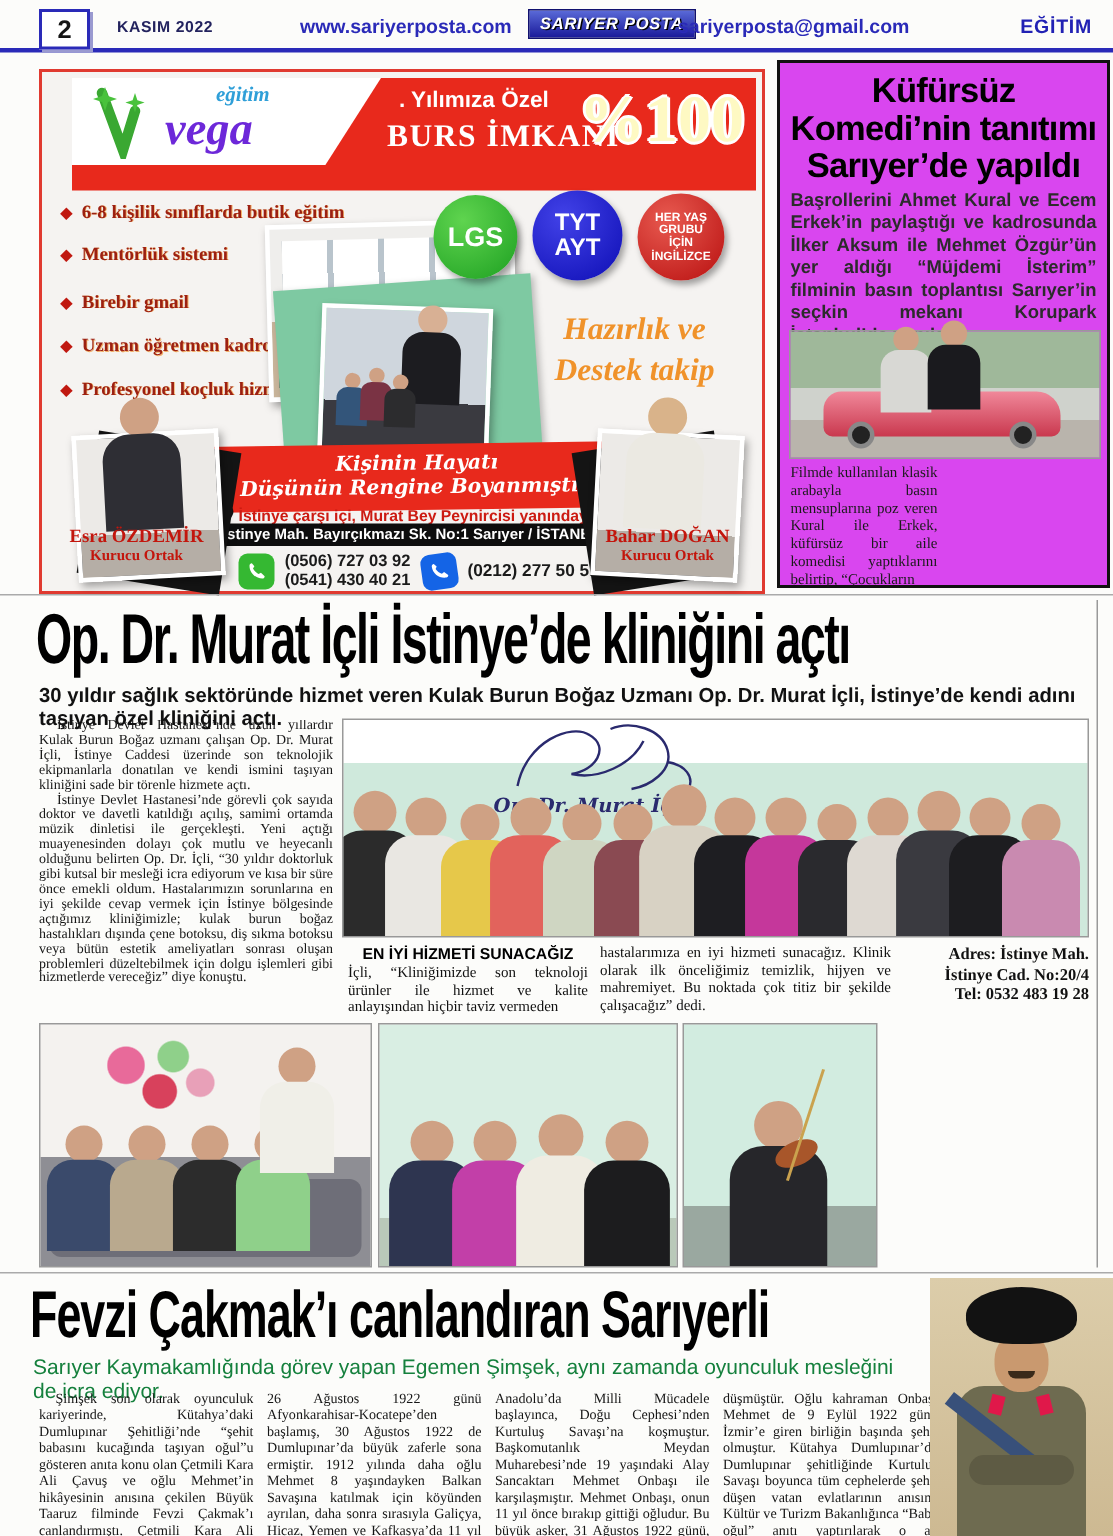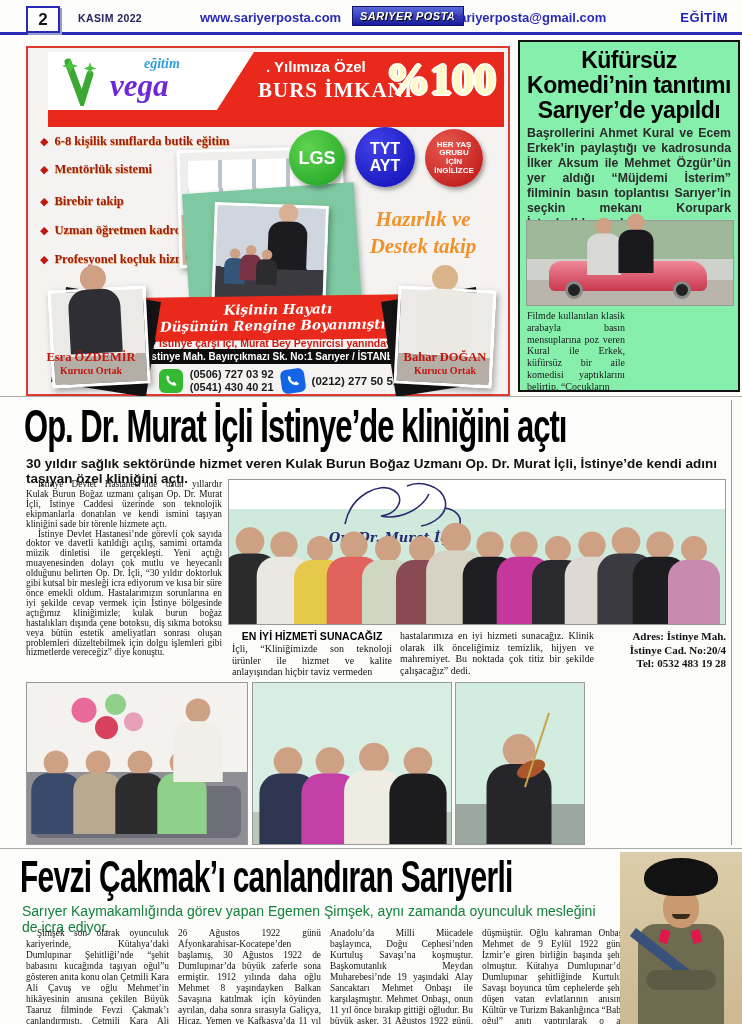--- a/index.html
+++ b/index.html
@@ -67,7 +67,7 @@
   .ptitle{position:absolute;width:122px;text-align:center;font:700 10px "Liberation Serif",serif;color:#c3160d}
 
   
-  .komedi{position:absolute;left:518px;top:40px;width:222px;height:352px;border:2px solid #111;background:#86efac;box-sizing:border-box}
+  .komedi{position:absolute;left:518px;top:40px;width:222px;height:352px;border:2px solid #111;background:#d946ef;box-sizing:border-box}
   .kom-title{position:absolute;left:0;top:6px;width:100%;text-align:center;
              font:800 23px/25px "Liberation Sans",sans-serif;color:#000;letter-spacing:-.5px}
   .kom-lead{position:absolute;left:7px;top:84px;width:204px;font:600 12.3px/15px "Liberation Sans",sans-serif;

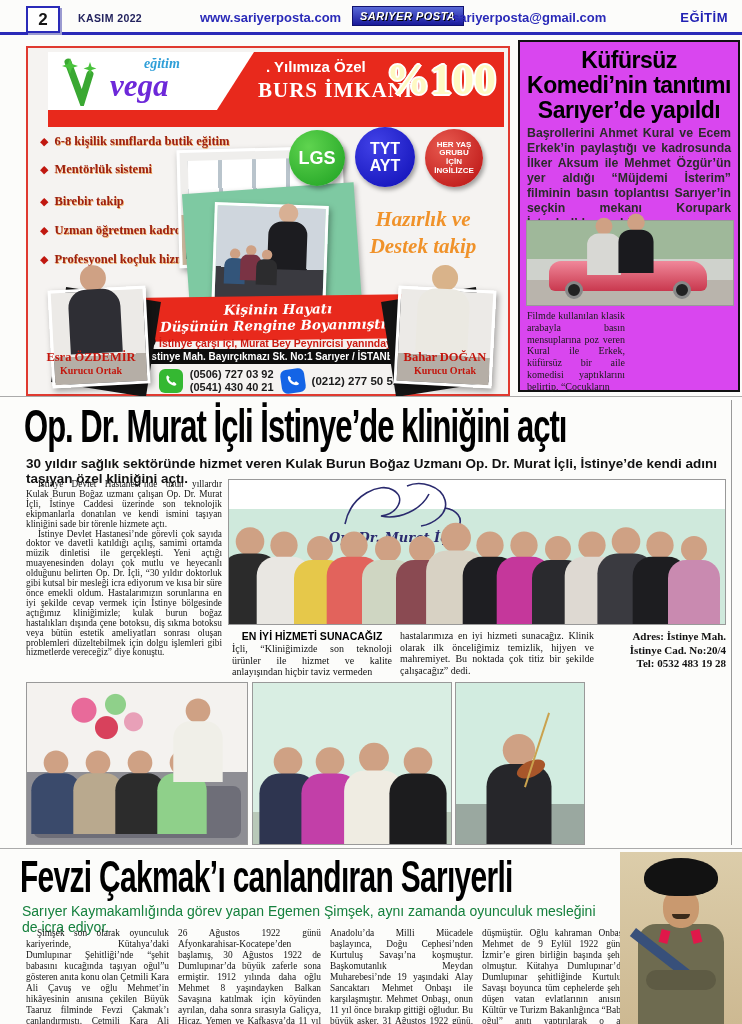--- a/index.html
+++ b/index.html
@@ -183,7 +183,7 @@
     </div>
     <div class="bullet-row" style="top:146px">
       <span class="bullet-dia">◆</span>
-      <span class="bullet-txt">Birebir takip</span>
+      <span class="bullet-txt">Birebir gmail</span>
     </div>
     <div class="bullet-row" style="top:175px">
       <span class="bullet-dia">◆</span>

